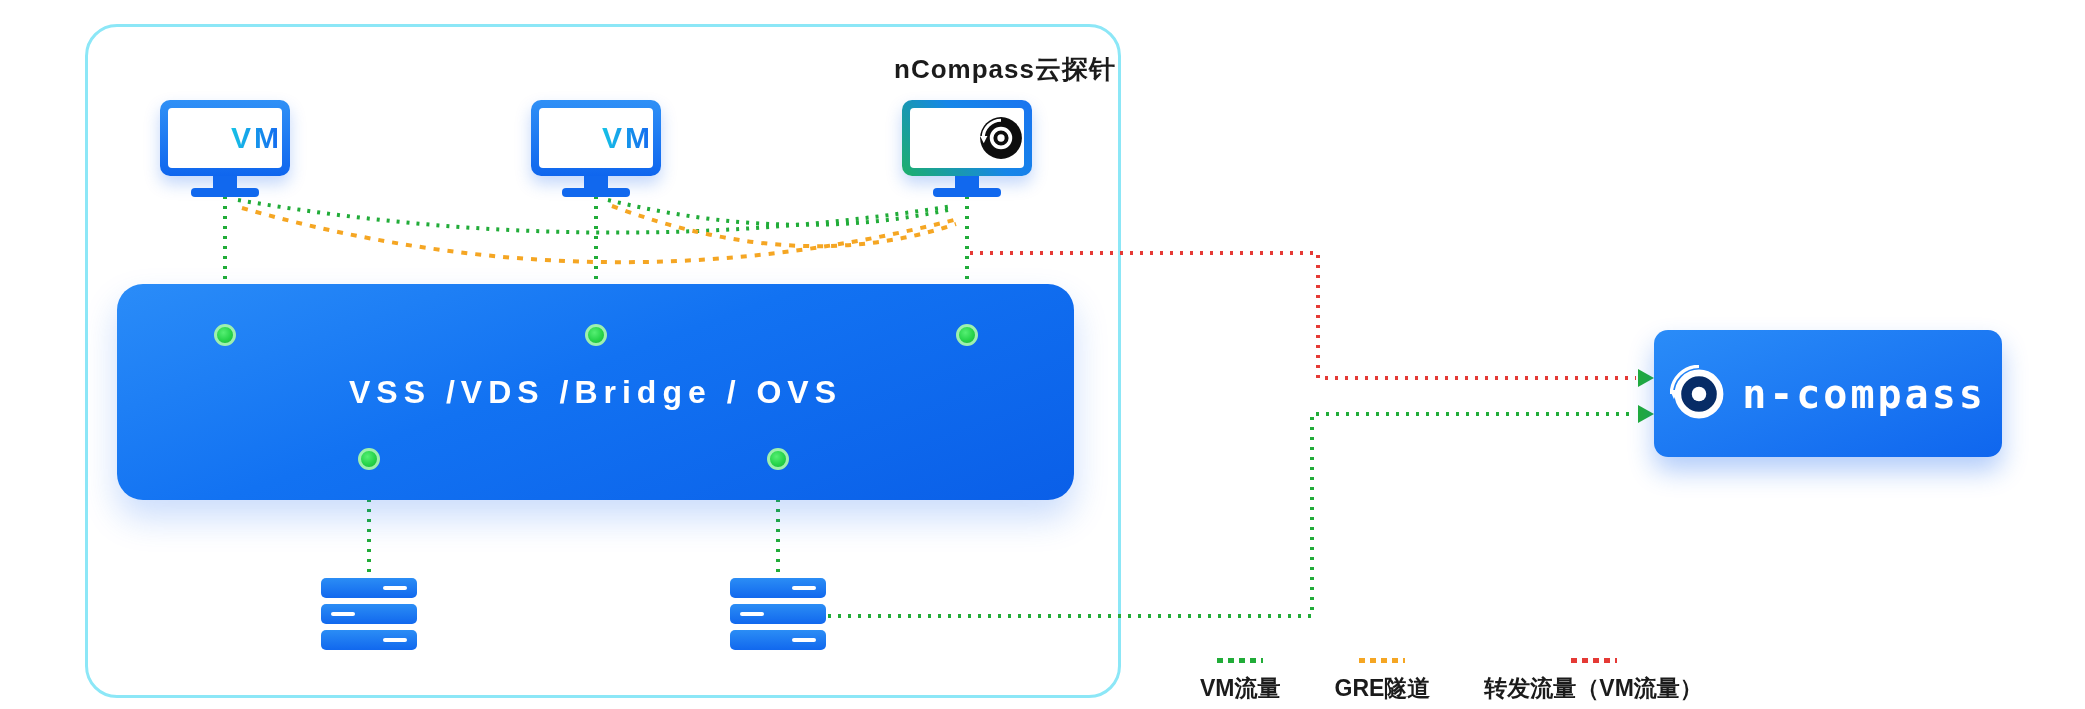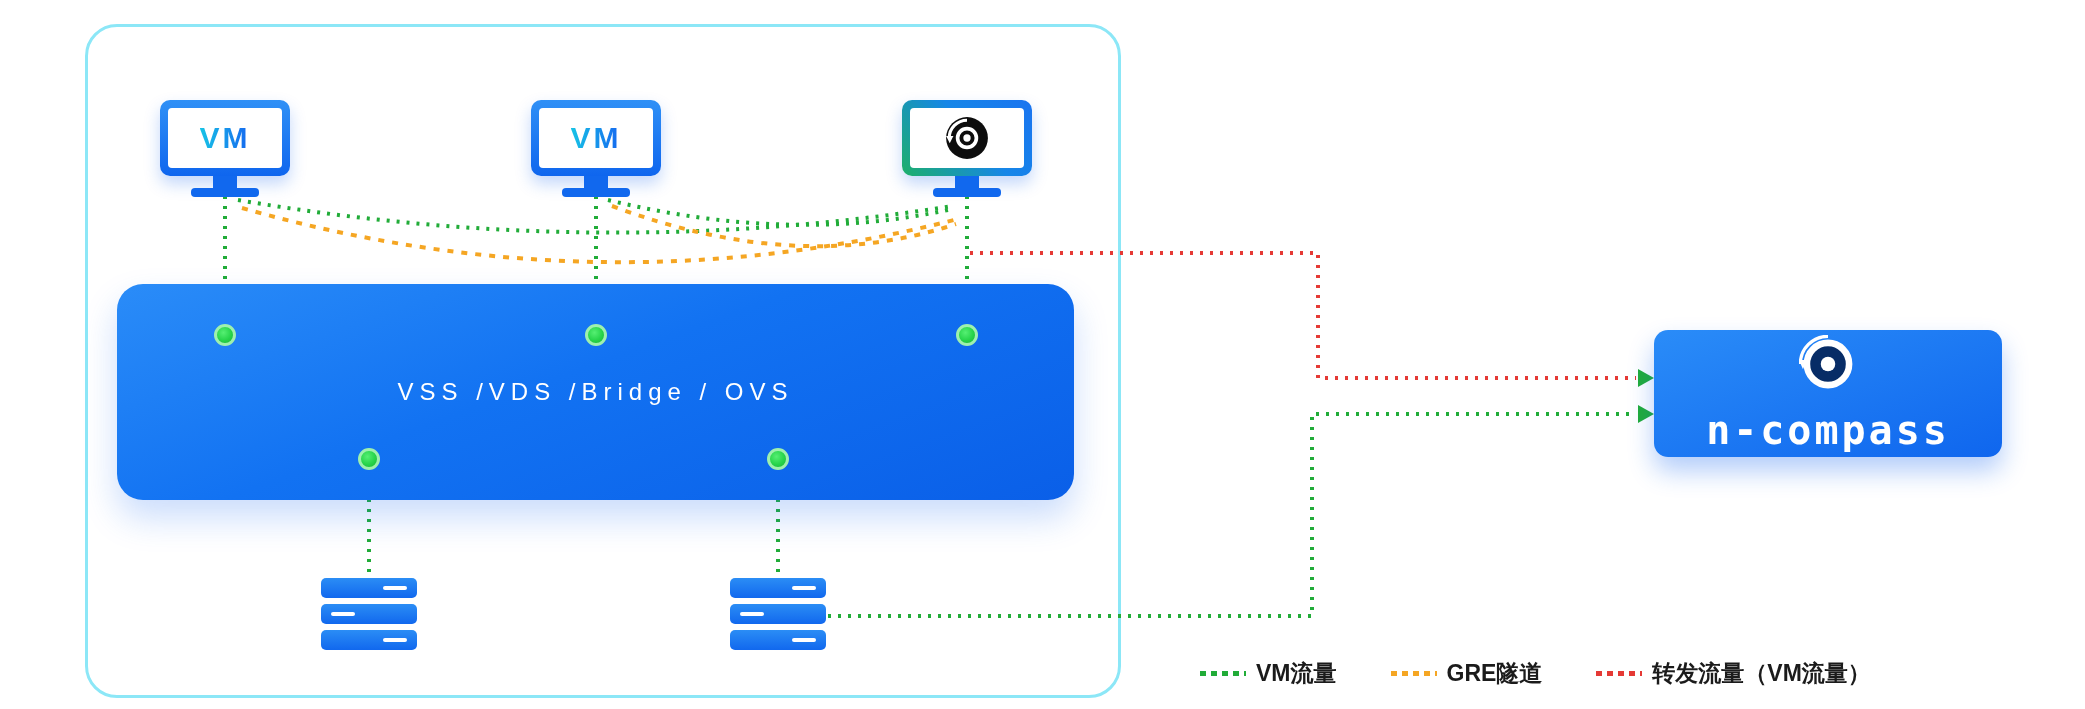--- a/index.html
+++ b/index.html
@@ -94,6 +94,7 @@
 
   <div class="cloud-boundary"></div>
 
+  <div class="probe-label">nCompass云探针</div>
 
   <svg class="links" width="2085" height="709" viewBox="0 0 2085 709">
     <g>

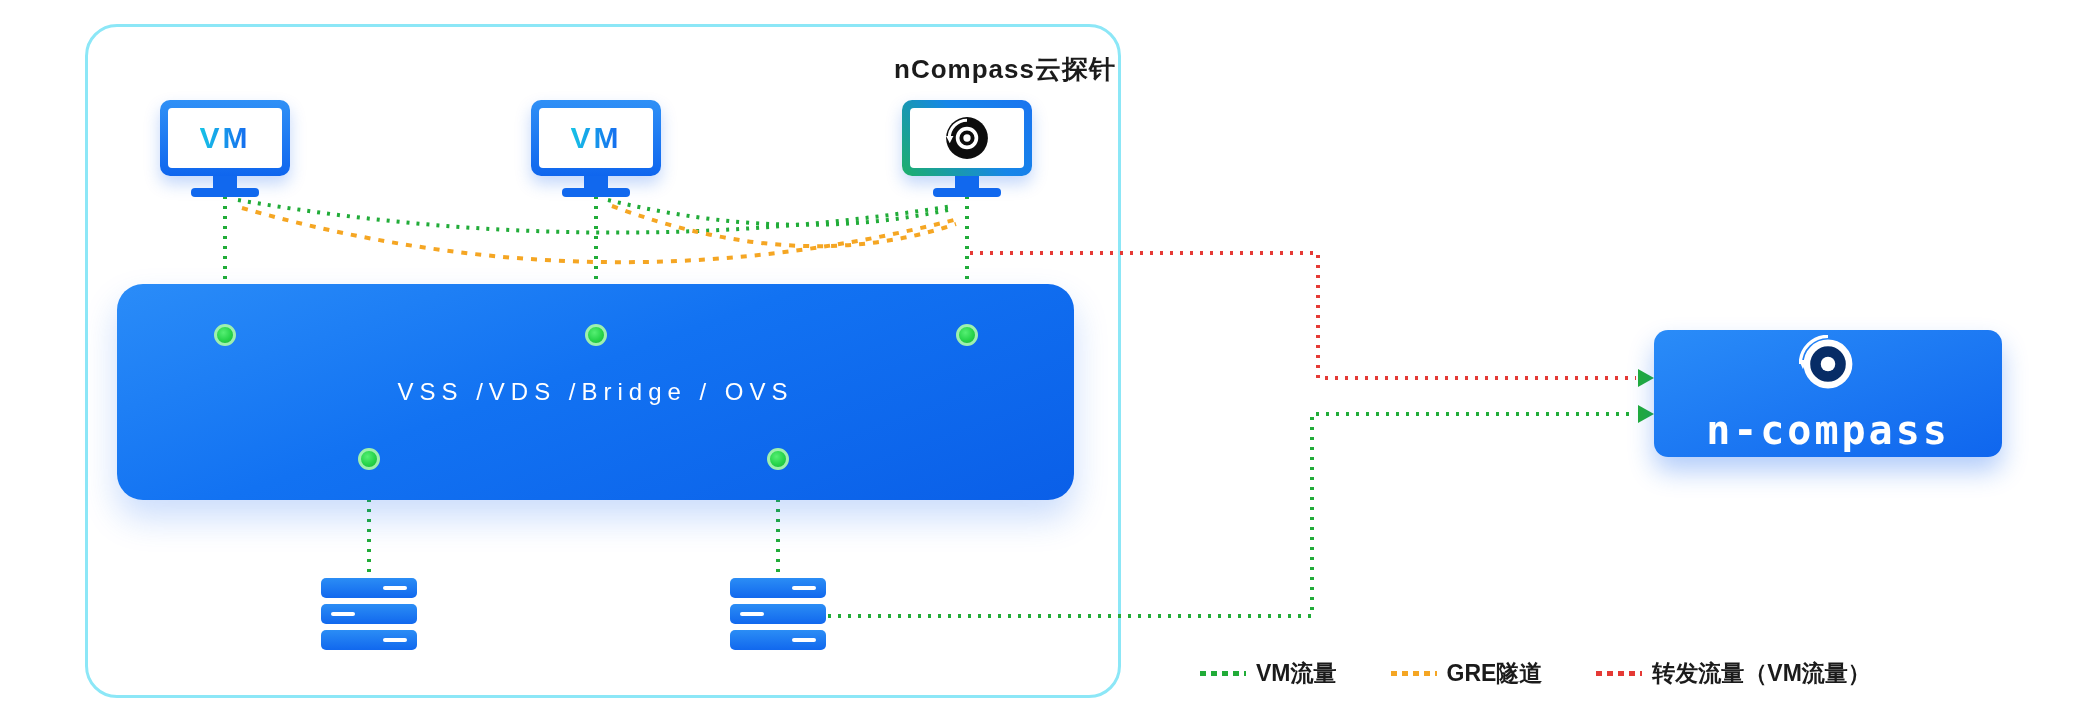--- a/index.html
+++ b/index.html
@@ -48,7 +48,7 @@
   .probeframe{background:linear-gradient(50deg,#1db069 0%,#1686e8 55%,#1a74f0 100%);}
   .mon-screen{
     width:100%;height:100%;background:#fff;border-radius:4px;
-    display:flex;align-items:center;justify-content:center;
+    display:flex;align-items:center;justify-content:flex-end;
   }
   .vm-text{
     font-size:30px;font-weight:bold;letter-spacing:3px;

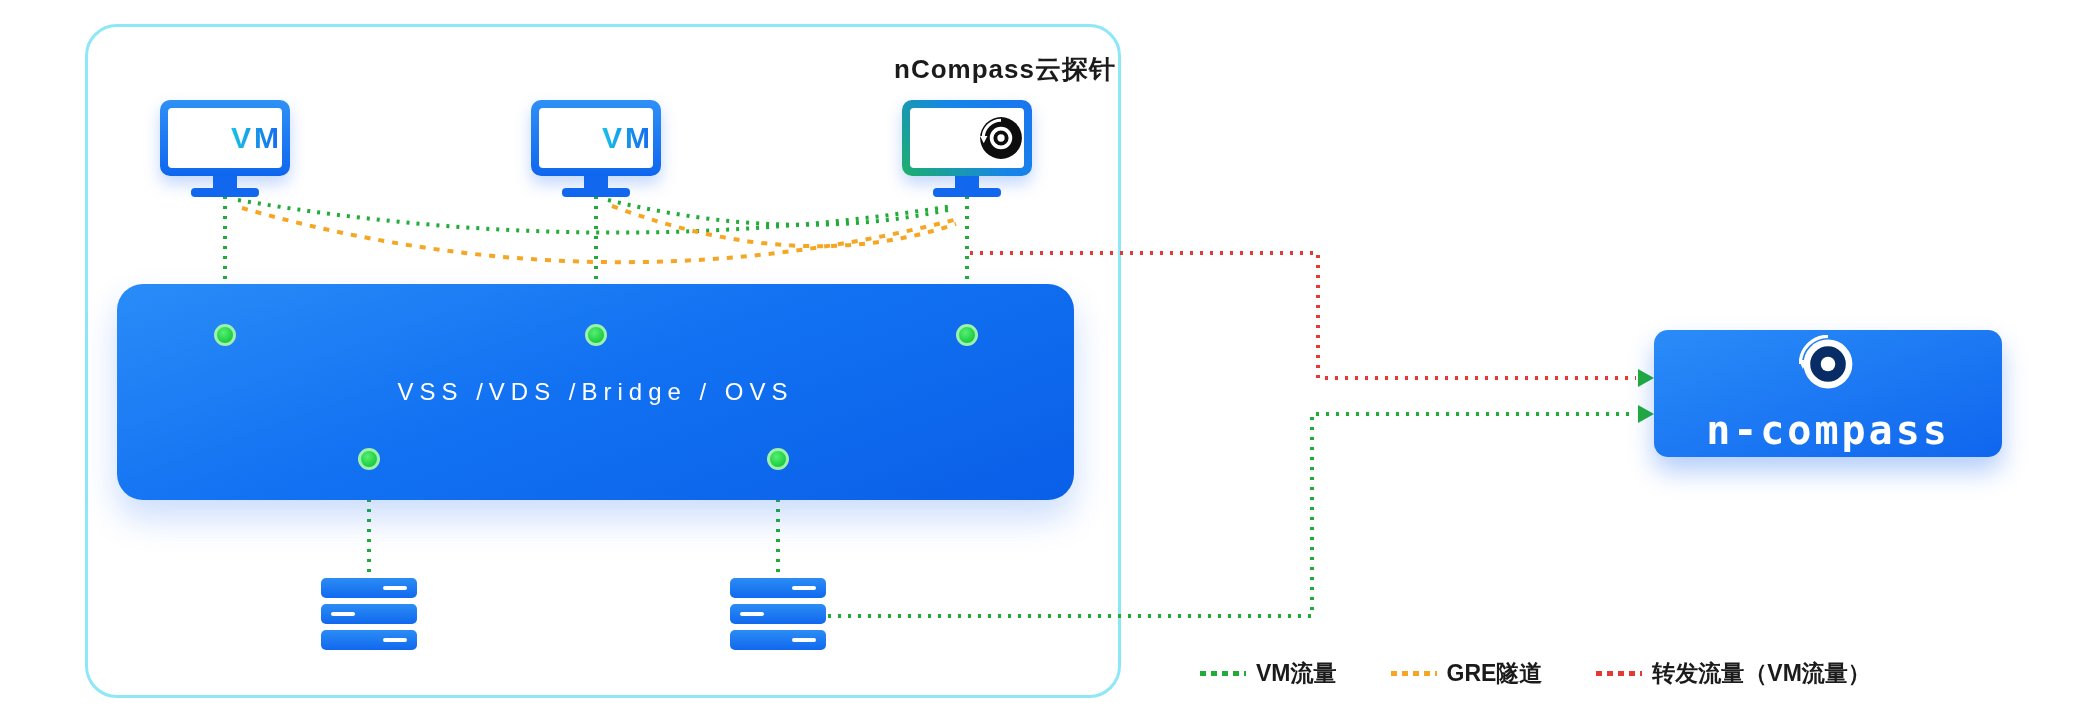--- a/index.html
+++ b/index.html
@@ -31,7 +31,7 @@
     box-shadow:0 18px 34px rgba(20,100,240,.22);
     display:flex;align-items:center;justify-content:center;
   }
-  .switch-label{color:#fff;font-size:24px;letter-spacing:6px;font-weight:400;}
+  .switch-label{color:#fff;font-size:32px;letter-spacing:6px;font-weight:700;}
   
   .dot{
     position:absolute;width:16px;height:16px;border-radius:50%;

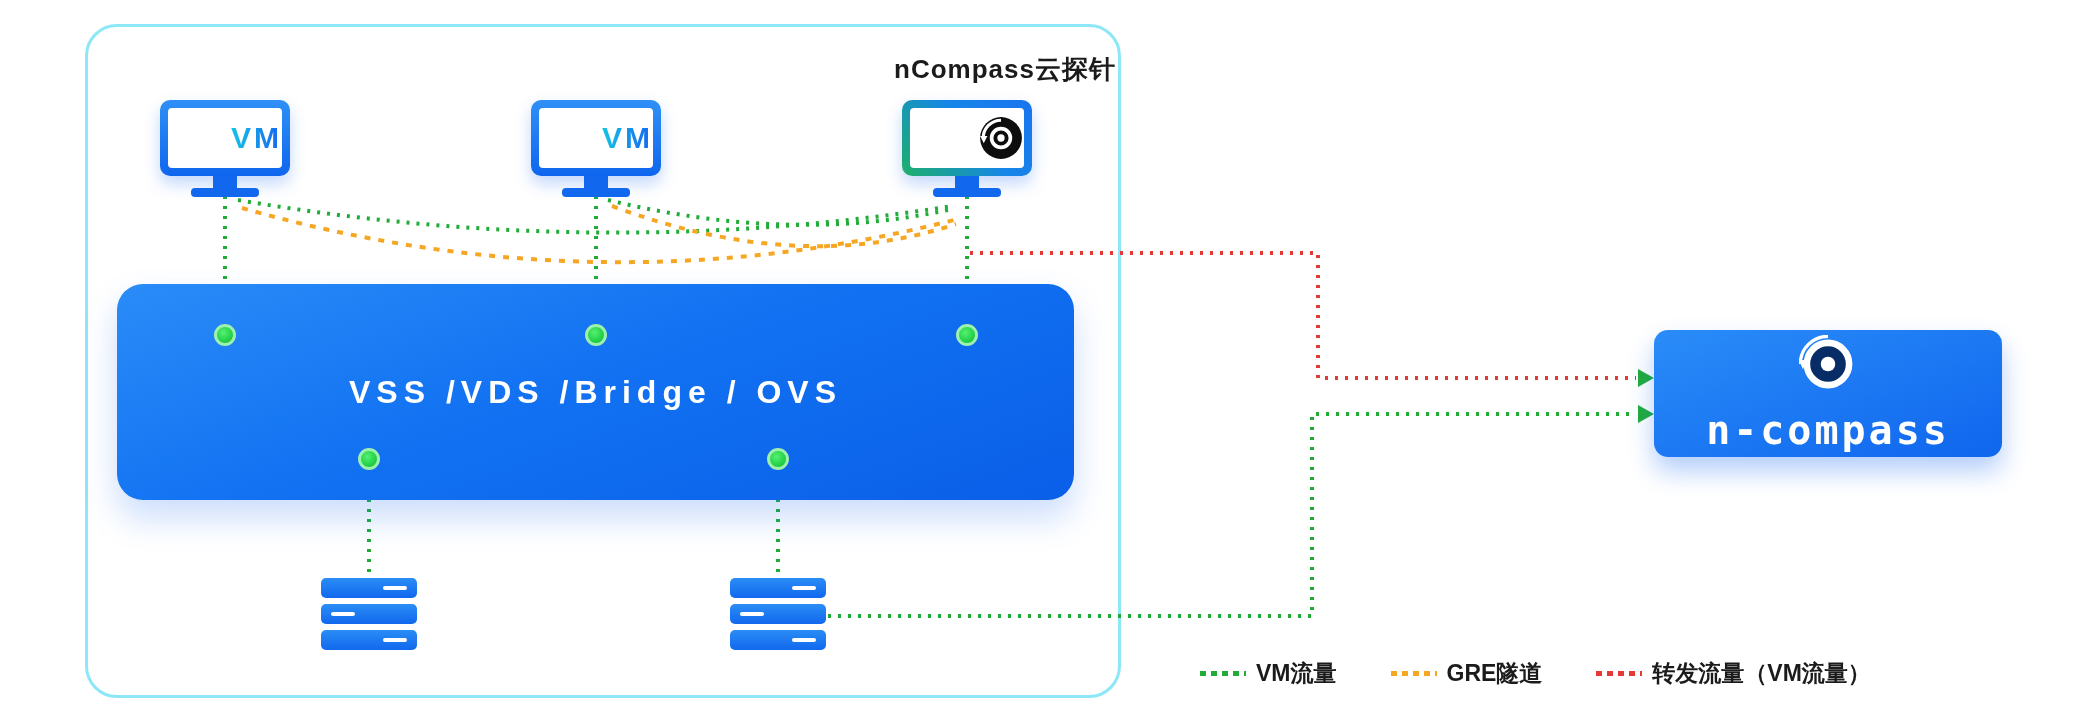--- a/index.html
+++ b/index.html
@@ -72,7 +72,7 @@
     position:absolute;left:1654px;top:330px;width:348px;height:127px;border-radius:14px;
     background:linear-gradient(160deg,#2a8cf8 0%,#0f66ee 100%);
     box-shadow:0 14px 26px rgba(20,100,240,.32);
-    display:flex;align-items:center;justify-content:center;gap:14px;flex-direction:column;
+    display:flex;align-items:center;justify-content:center;gap:14px;
   }
   .nclogo{width:58px;height:58px;display:block;}
   .nctext{

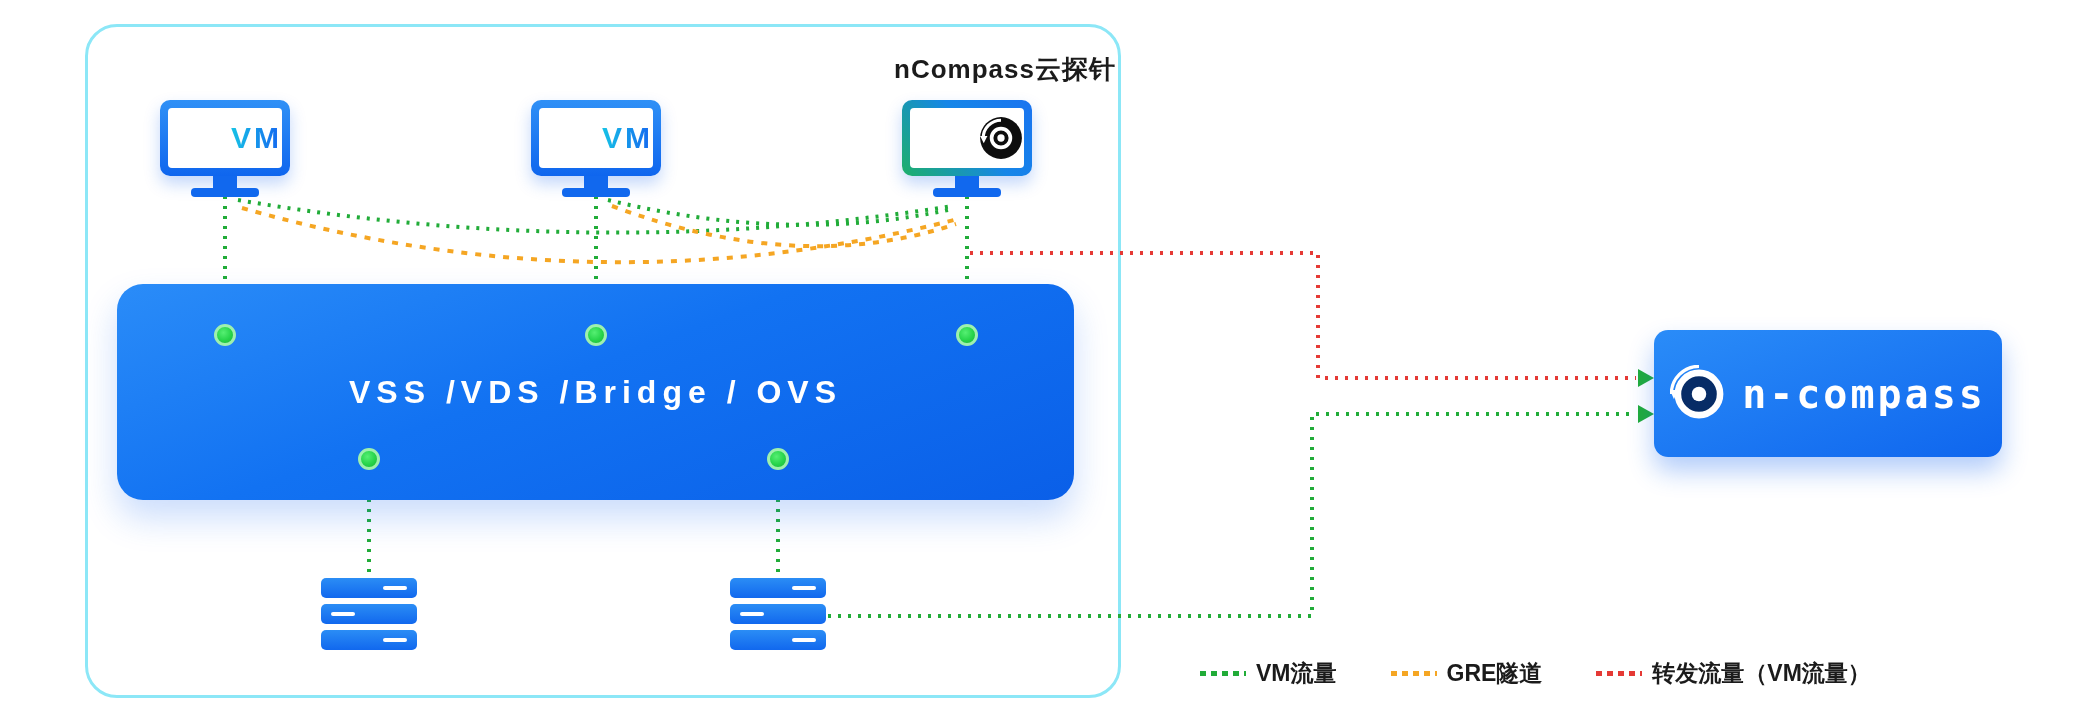--- a/index.html
+++ b/index.html
@@ -83,7 +83,7 @@
   .legend{
     position:absolute;left:1200px;top:658px;display:flex;align-items:center;gap:54px;
   }
-  .legend-item{display:flex;align-items:center;gap:10px;}
+  .legend-item{display:flex;align-items:center;gap:10px;flex-direction:column;}
   .swatch{display:inline-block;width:46px;height:5px;}
   .legend-label{font-size:23px;font-weight:bold;color:#1b1b1b;}
 </style>

